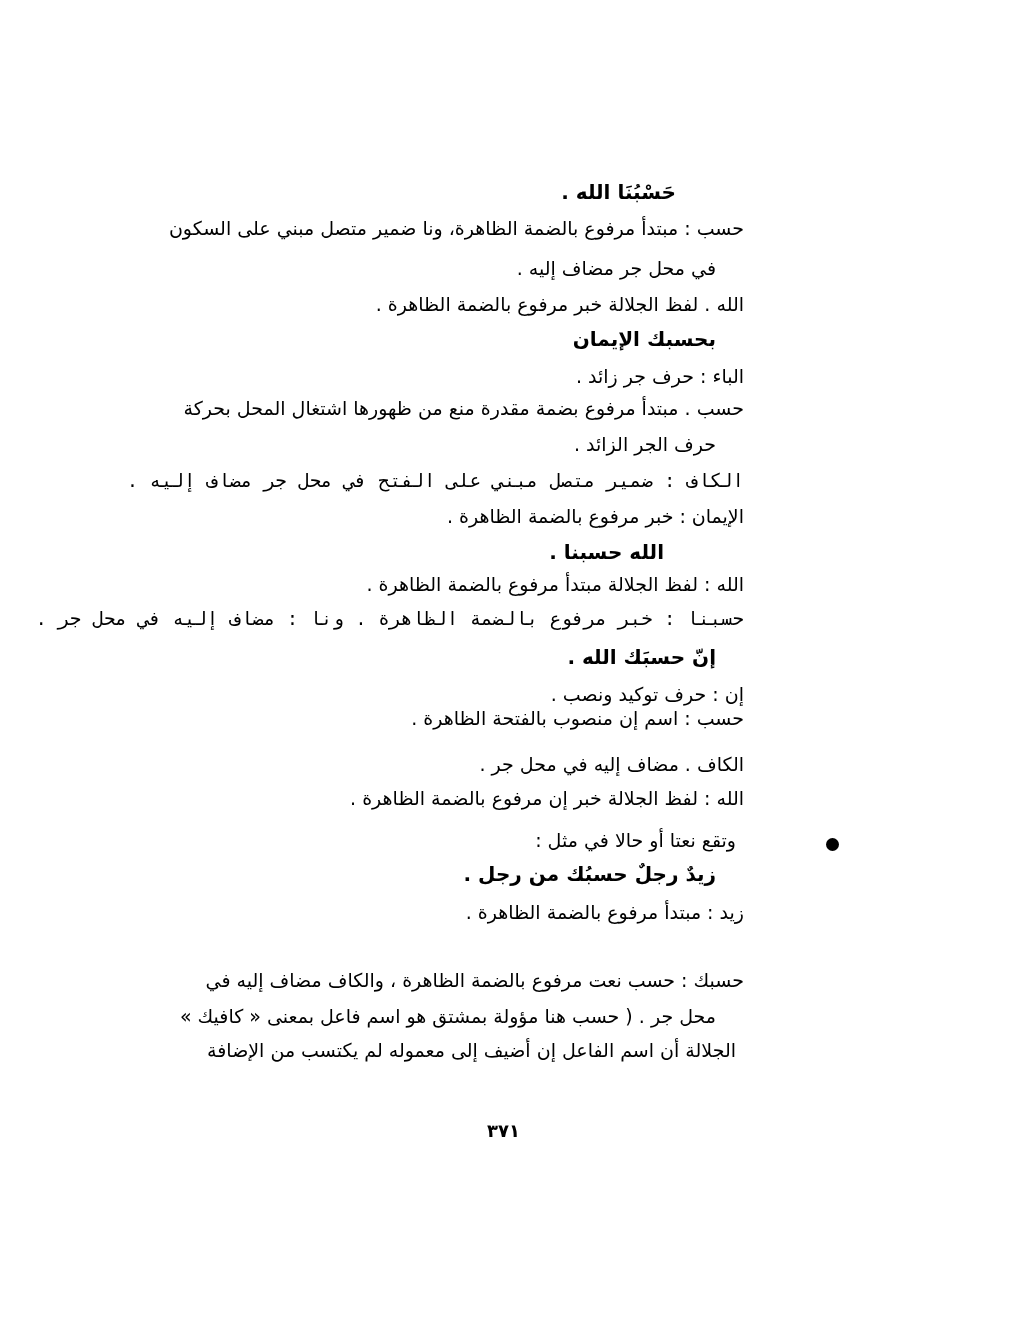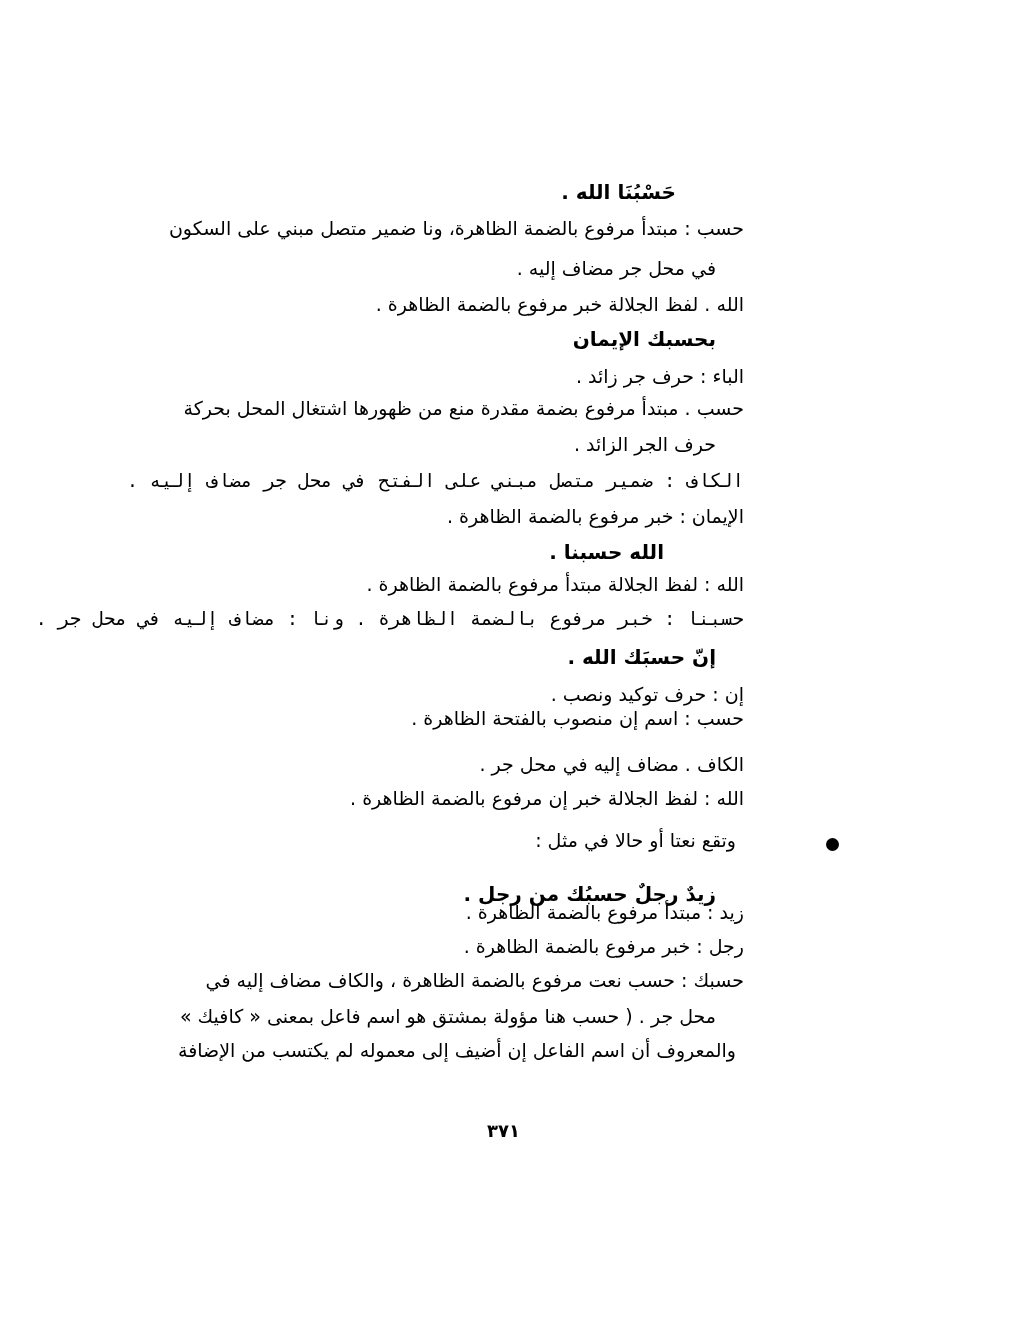--- a/index.html
+++ b/index.html
@@ -37,7 +37,7 @@
   <div class="line" style="right:200px; top:784px;">الله : لفظ الجلالة خبر إن مرفوع بالضمة الظاهرة .</div>
   <div class="bullet" style="left:826px; top:838px;"></div>
   <div class="line" style="right:208px; top:826px;">وتقع نعتا أو حالا في مثل :</div>
-  <div class="line heading" style="right:228px; top:860px;margin-top:20px;">زيدٌ رجلٌ حسبُك من رجل .</div>
+  <div class="line heading" style="right:228px; top:860px;">زيدٌ رجلٌ حسبُك من رجل .</div>
   <div class="line" style="right:200px; top:898px;">زيد : مبتدأ مرفوع بالضمة الظاهرة .</div>
   <div class="line" style="right:200px; top:932px;">رجل : خبر مرفوع بالضمة الظاهرة .</div>
   <div class="line" style="right:200px; top:966px;">حسبك : حسب نعت مرفوع بالضمة الظاهرة ، والكاف مضاف إليه في</div>

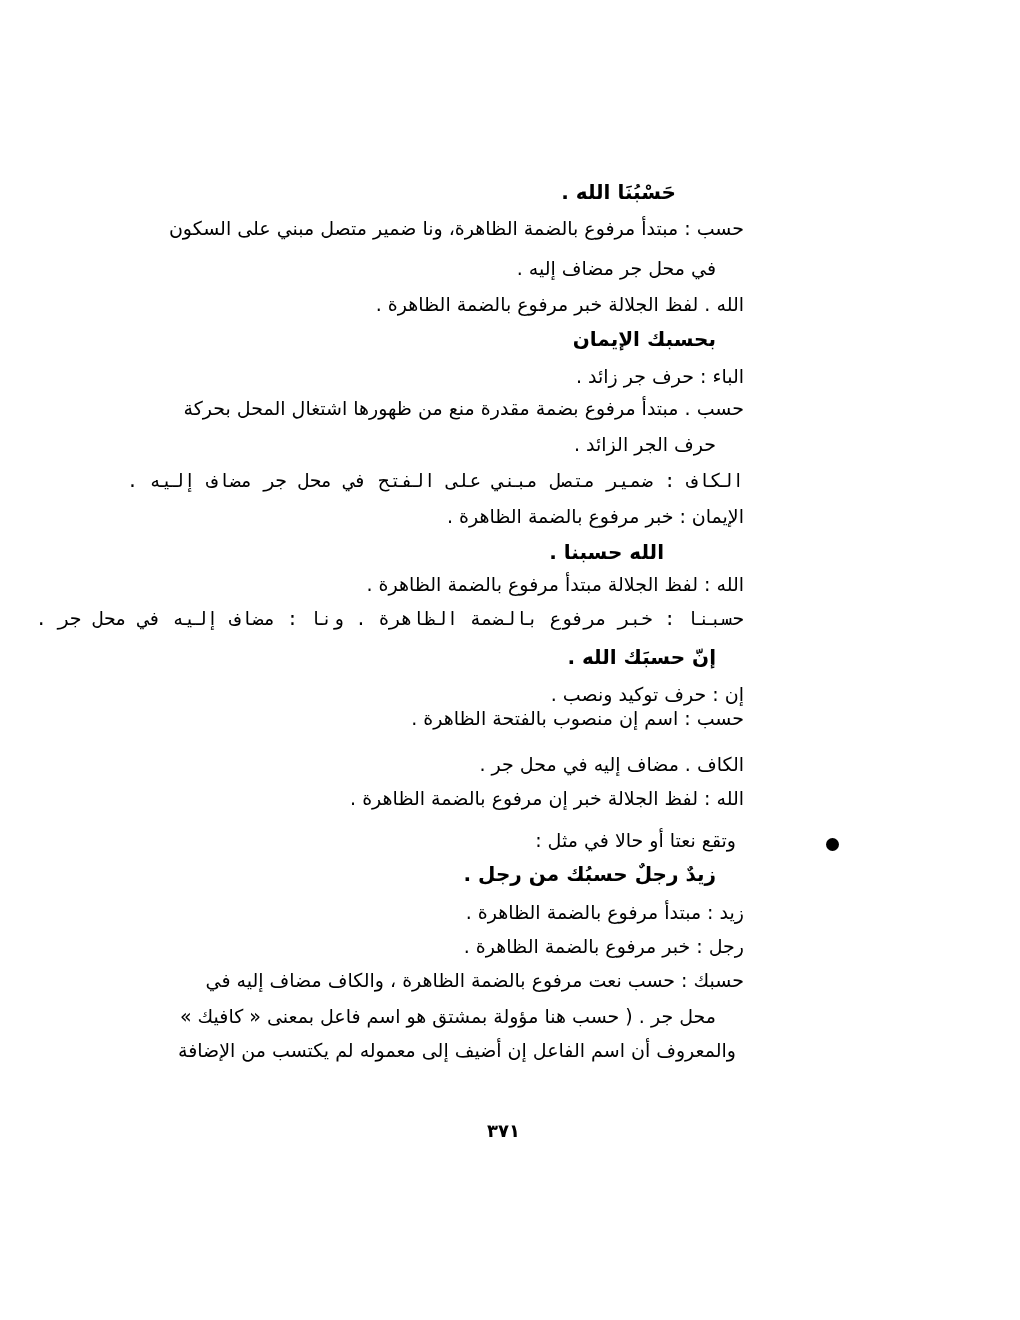--- a/index.html
+++ b/index.html
@@ -39,7 +39,6 @@
   <div class="line" style="right:208px; top:826px;">وتقع نعتا أو حالا في مثل :</div>
   <div class="line heading" style="right:228px; top:860px;">زيدٌ رجلٌ حسبُك من رجل .</div>
   <div class="line" style="right:200px; top:898px;">زيد : مبتدأ مرفوع بالضمة الظاهرة .</div>
-  <div class="line" style="right:200px; top:932px;">رجل : خبر مرفوع بالضمة الظاهرة .</div>
   <div class="line" style="right:200px; top:966px;">حسبك : حسب نعت مرفوع بالضمة الظاهرة ، والكاف مضاف إليه في</div>
   <div class="line" style="right:228px; top:1002px;">محل جر . ( حسب هنا مؤولة بمشتق هو اسم فاعل بمعنى « كافيك »</div>
   <div class="line" style="right:208px; top:1036px;">والمعروف أن اسم الفاعل إن أضيف إلى معموله لم يكتسب من الإضافة</div>

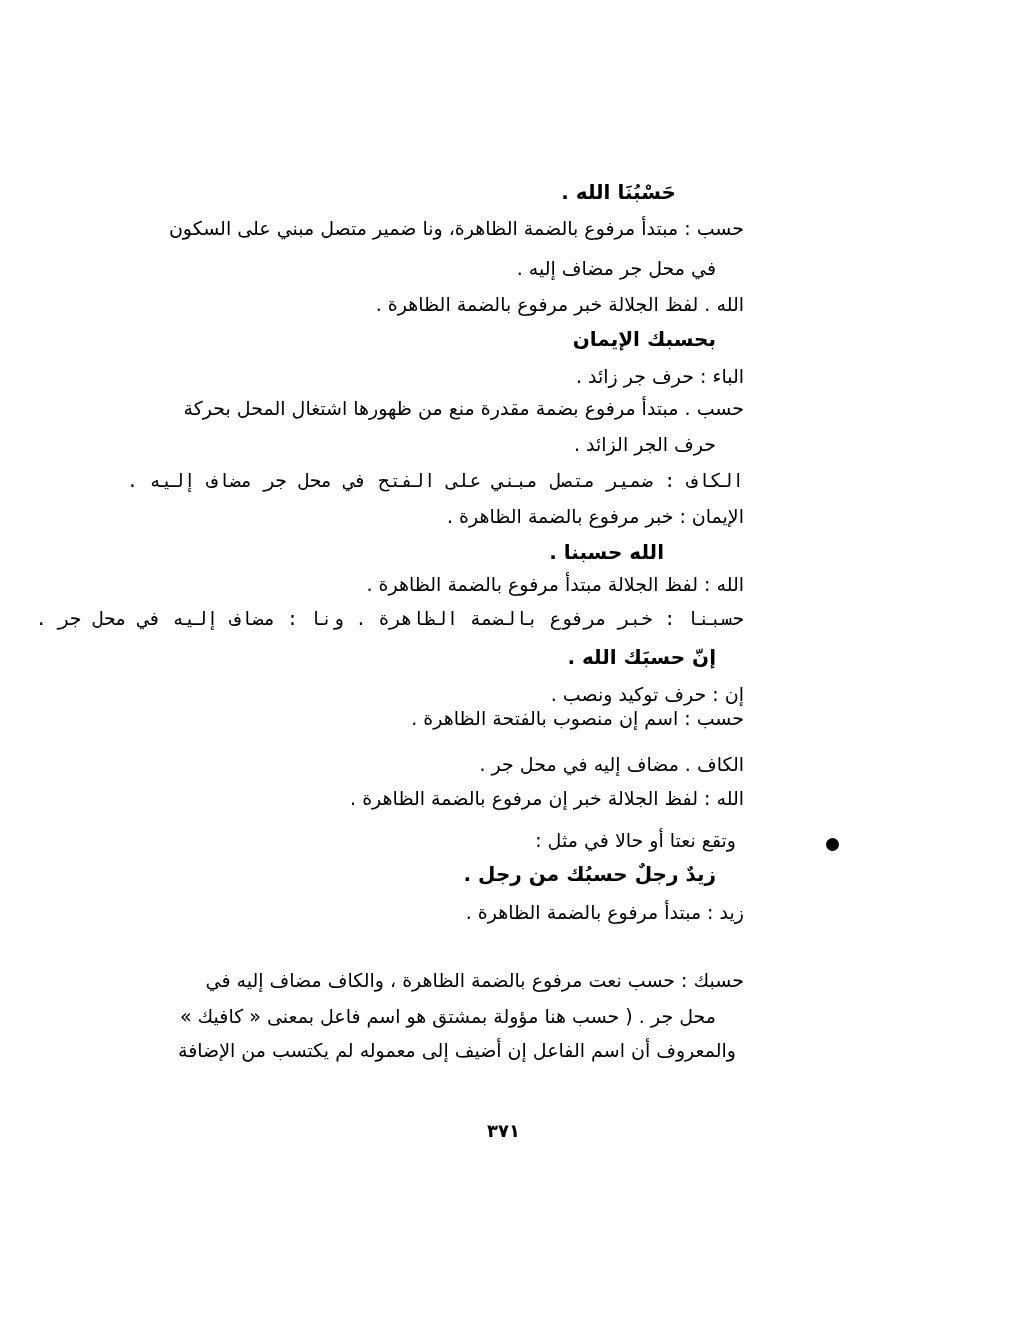--- a/index.html
+++ b/index.html
@@ -41,7 +41,7 @@
   <div class="line" style="right:200px; top:898px;">زيد : مبتدأ مرفوع بالضمة الظاهرة .</div>
   <div class="line" style="right:200px; top:966px;">حسبك : حسب نعت مرفوع بالضمة الظاهرة ، والكاف مضاف إليه في</div>
   <div class="line" style="right:228px; top:1002px;">محل جر . ( حسب هنا مؤولة بمشتق هو اسم فاعل بمعنى « كافيك »</div>
-  <div class="line" style="right:208px; top:1036px;">والمعروف أن اسم الفاعل إن أضيف إلى معموله لم يكتسب من الإضافة</div>
+  <div class="line" style="right:208px; top:1036px;">الجلالة أن اسم الفاعل إن أضيف إلى معموله لم يكتسب من الإضافة</div>
   <div class="pagenum" style="left:487px; top:1096px;">٣٧١</div>
 </div>
 

